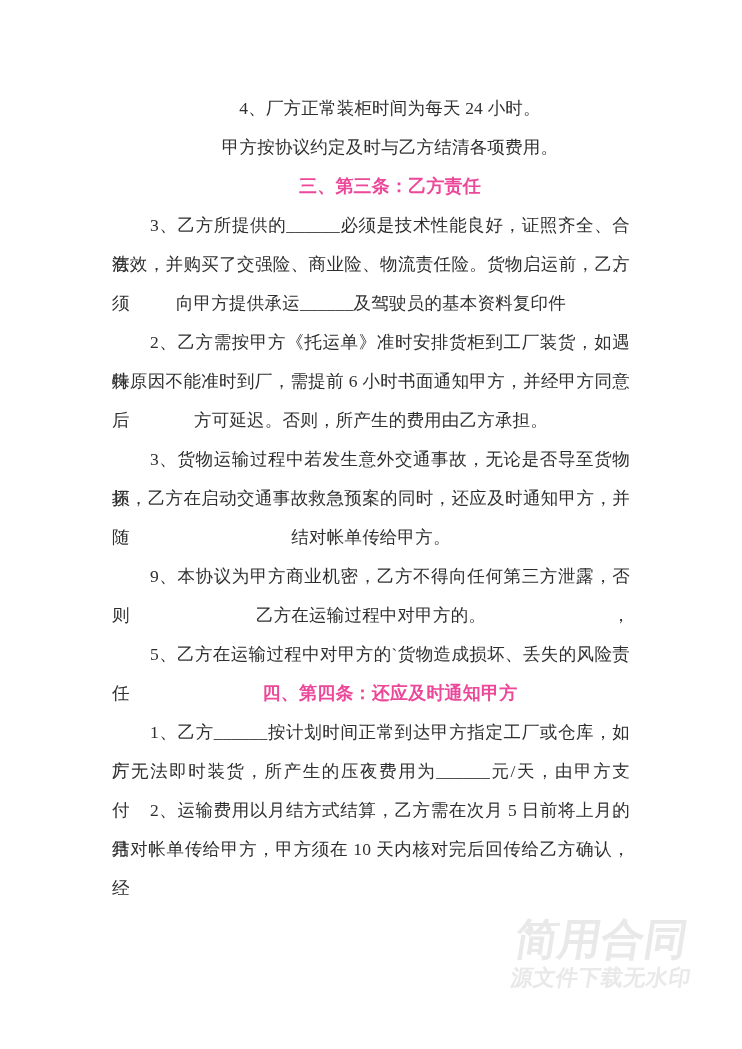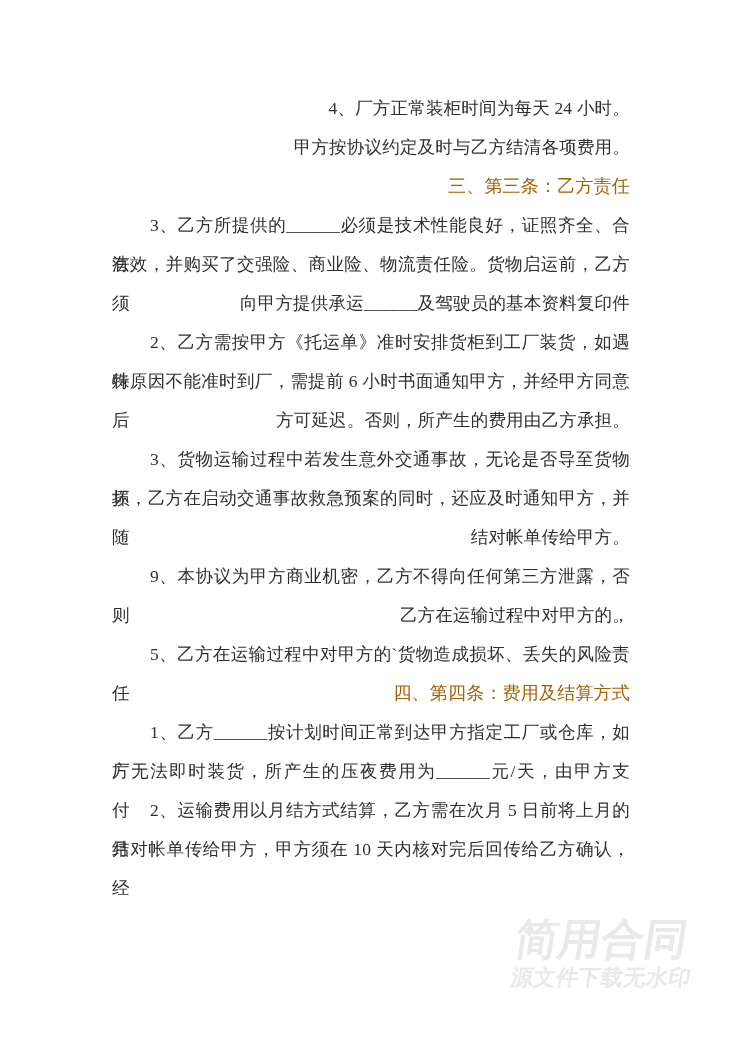--- a/index.html
+++ b/index.html
@@ -27,7 +27,7 @@
     font-size: 17.5px;
     color: #2f2f2f;
     white-space: nowrap;
-    text-align: right;
+    text-align: center;
     letter-spacing: 0.2px;
   }
   .line.indent {

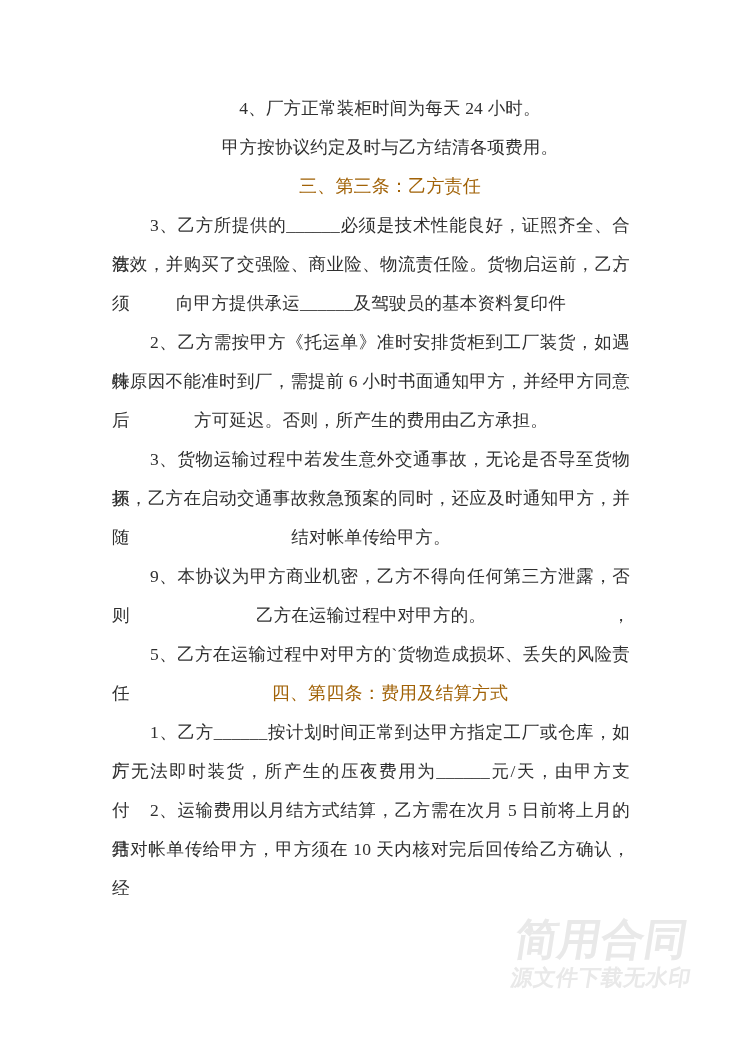--- a/index.html
+++ b/index.html
@@ -39,8 +39,8 @@
     white-space: normal;
   }
   .line.heading {
-    font-weight: normal;
-    color: #a16207;
+    font-weight: bold;
+    color: #ec4899;
     font-size: 18px;
   }
   .watermark {

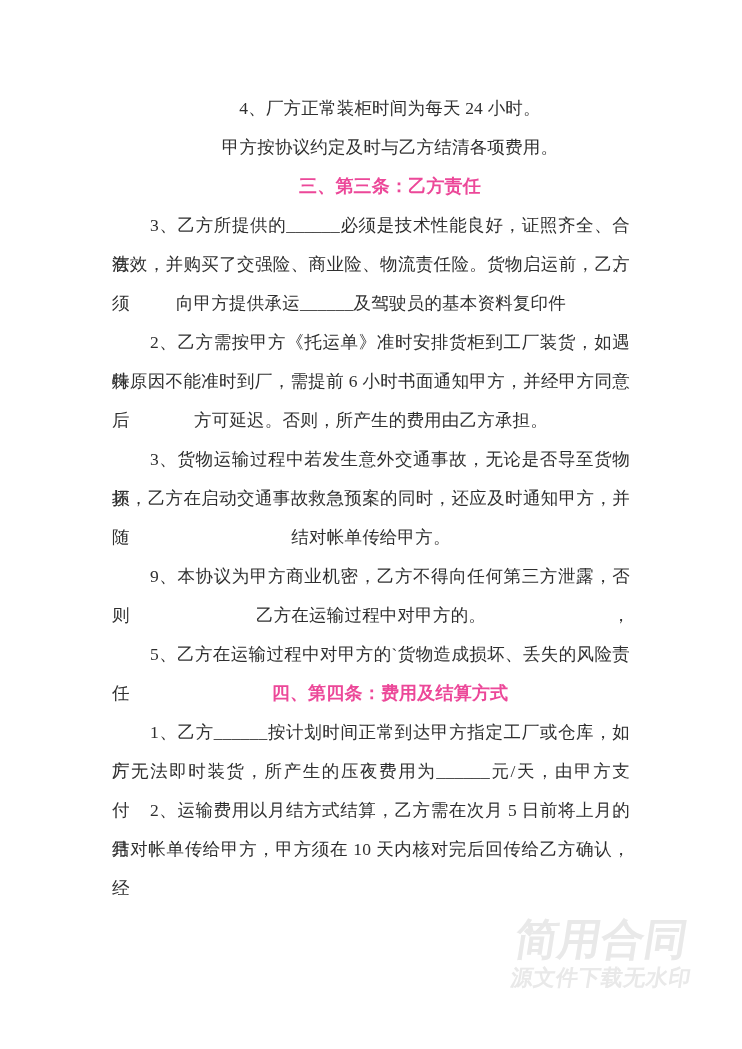--- a/index.html
+++ b/index.html
@@ -88,7 +88,7 @@
     <div class="line indent fill">9、本协议为甲方商业机密，乙方不得向任何第三方泄露，否则，</div>
     <div class="line">乙方在运输过程中对甲方的。</div>
     <div class="line indent fill">5、乙方在运输过程中对甲方的`货物造成损坏、丢失的风险责任</div>
-    <div class="line heading indent">四、第四条：费用及结算方式</div>
+    <div class="line heading indent">四、第四条：还应及时通知甲方</div>
     <div class="line indent fill">1、乙方______按计划时间正常到达甲方指定工厂或仓库，如厂</div>
     <div class="line fill">方无法即时装货，所产生的压夜费用为______元/天，由甲方支付。</div>
     <div class="line indent fill">2、运输费用以月结方式结算，乙方需在次月 5 日前将上月的月</div>

